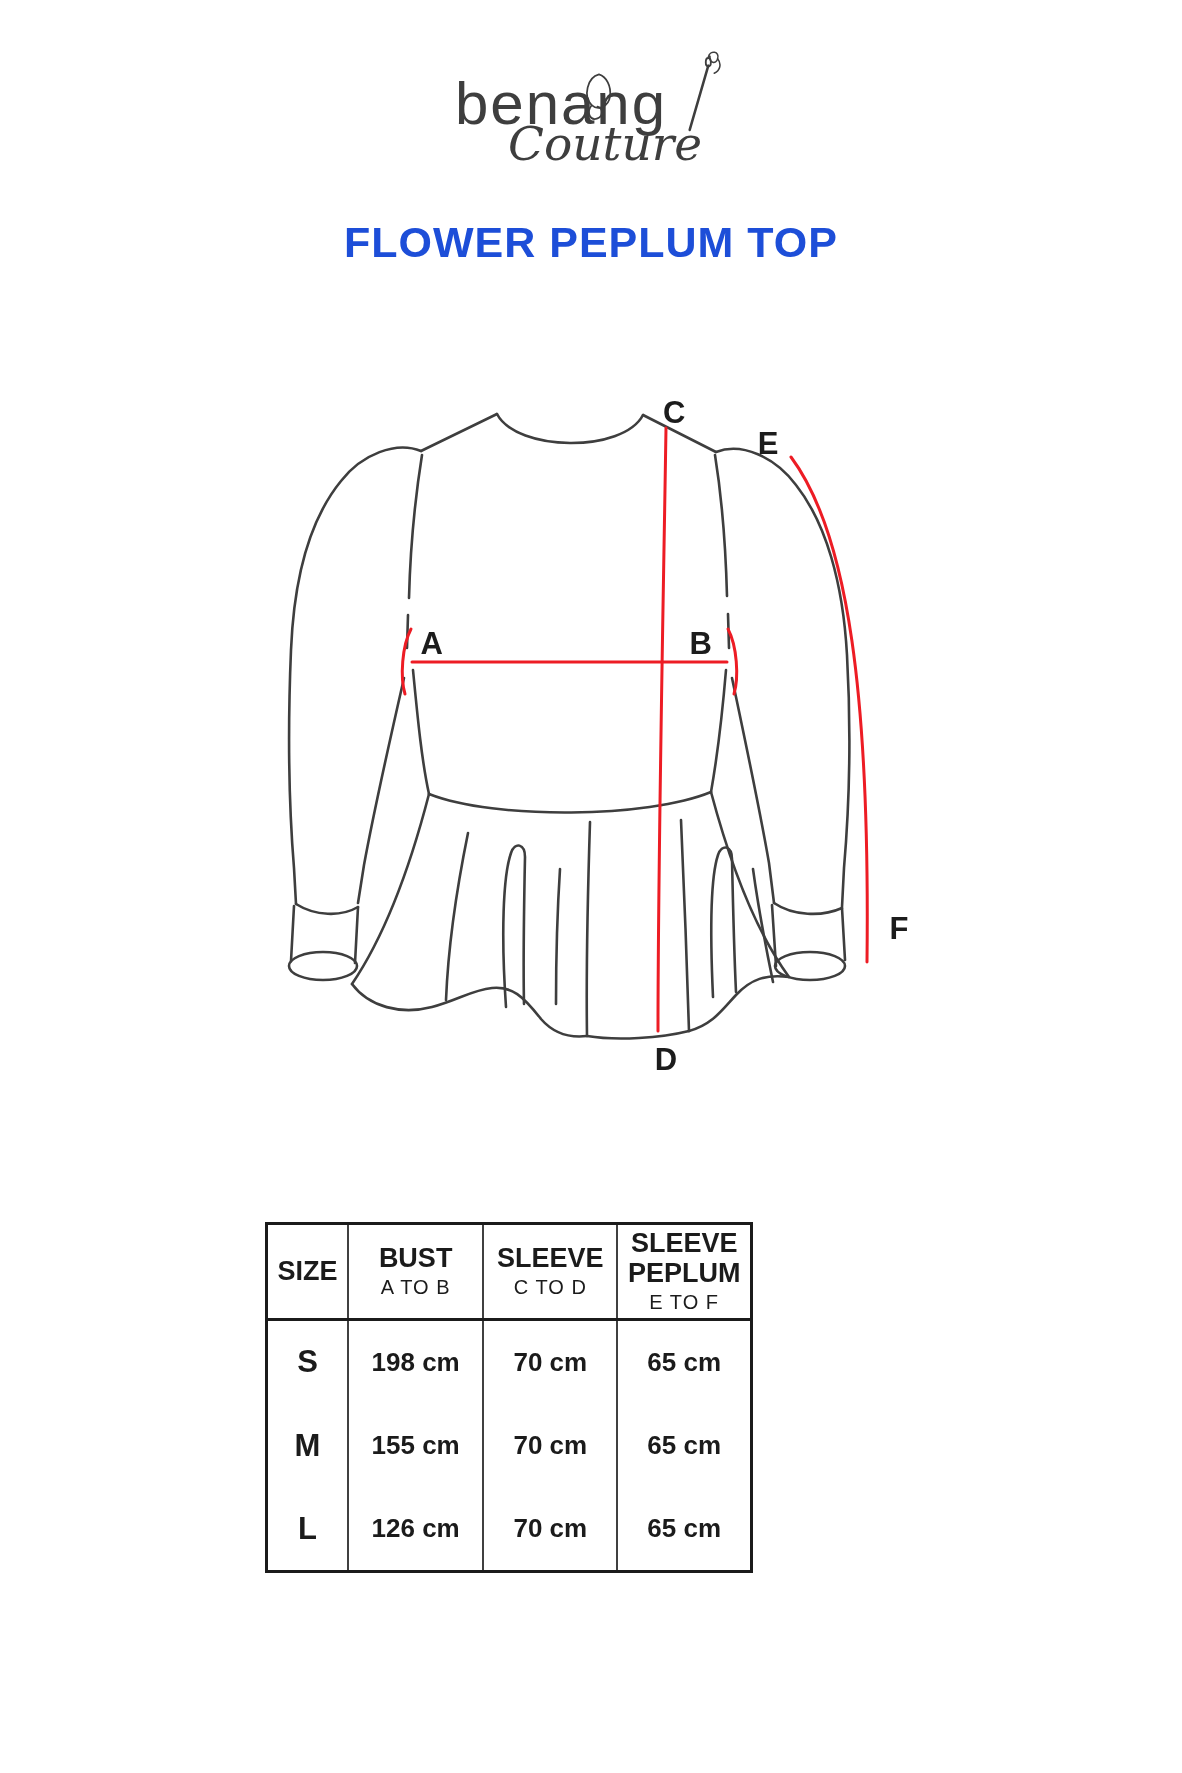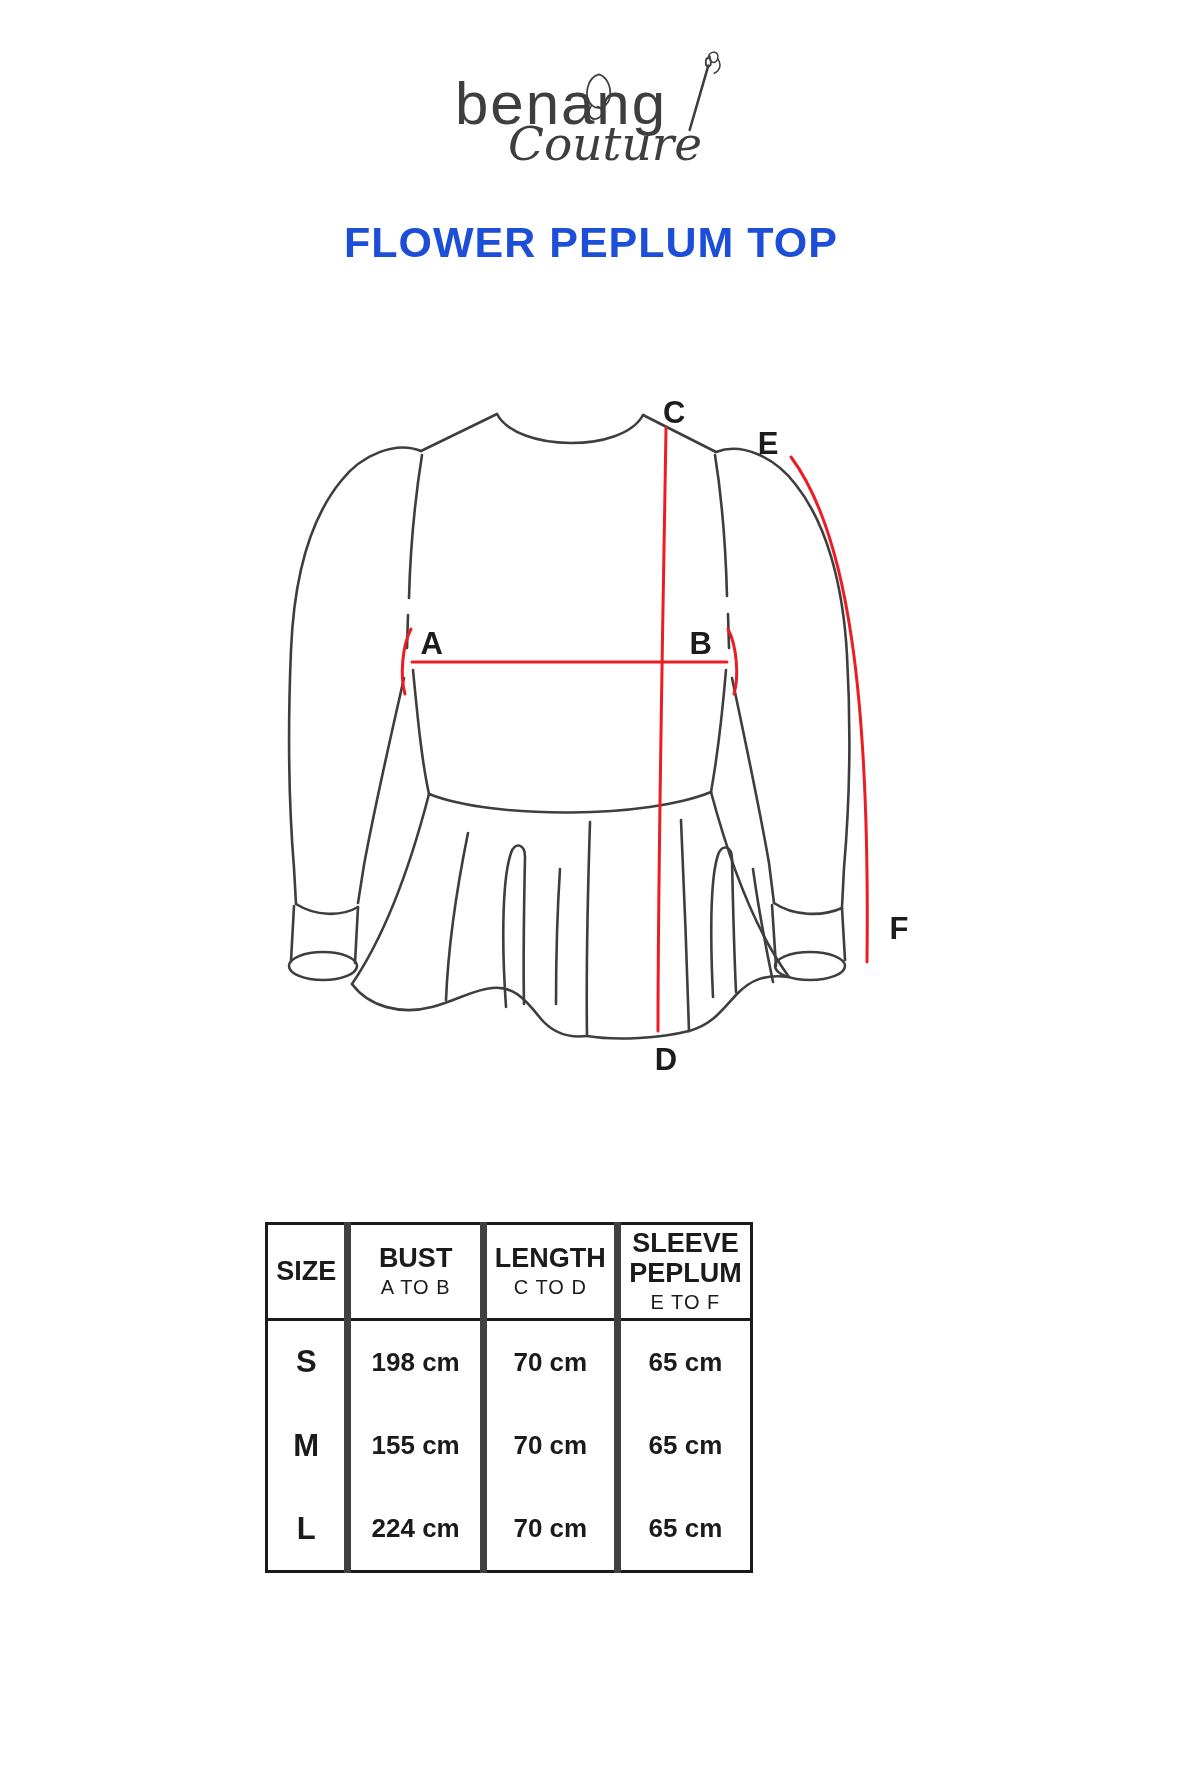--- a/index.html
+++ b/index.html
@@ -36,7 +36,7 @@
   }
   .chart,.chart th,.chart td{border:0 solid #1b1b1b;}
   .chart{border:3px solid #1b1b1b;}
-  .chart th,.chart td{border-left:7px solid #404040;text-align:center;vertical-align:middle;padding:0;}
+  .chart th,.chart td{border-left:2px solid #404040;text-align:center;vertical-align:middle;padding:0;}
   .chart th:first-child,.chart td:first-child{border-left:0;}
   .chart thead th{border-bottom:3px solid #1b1b1b;height:93px;}
   .chart tbody tr{height:84px;}

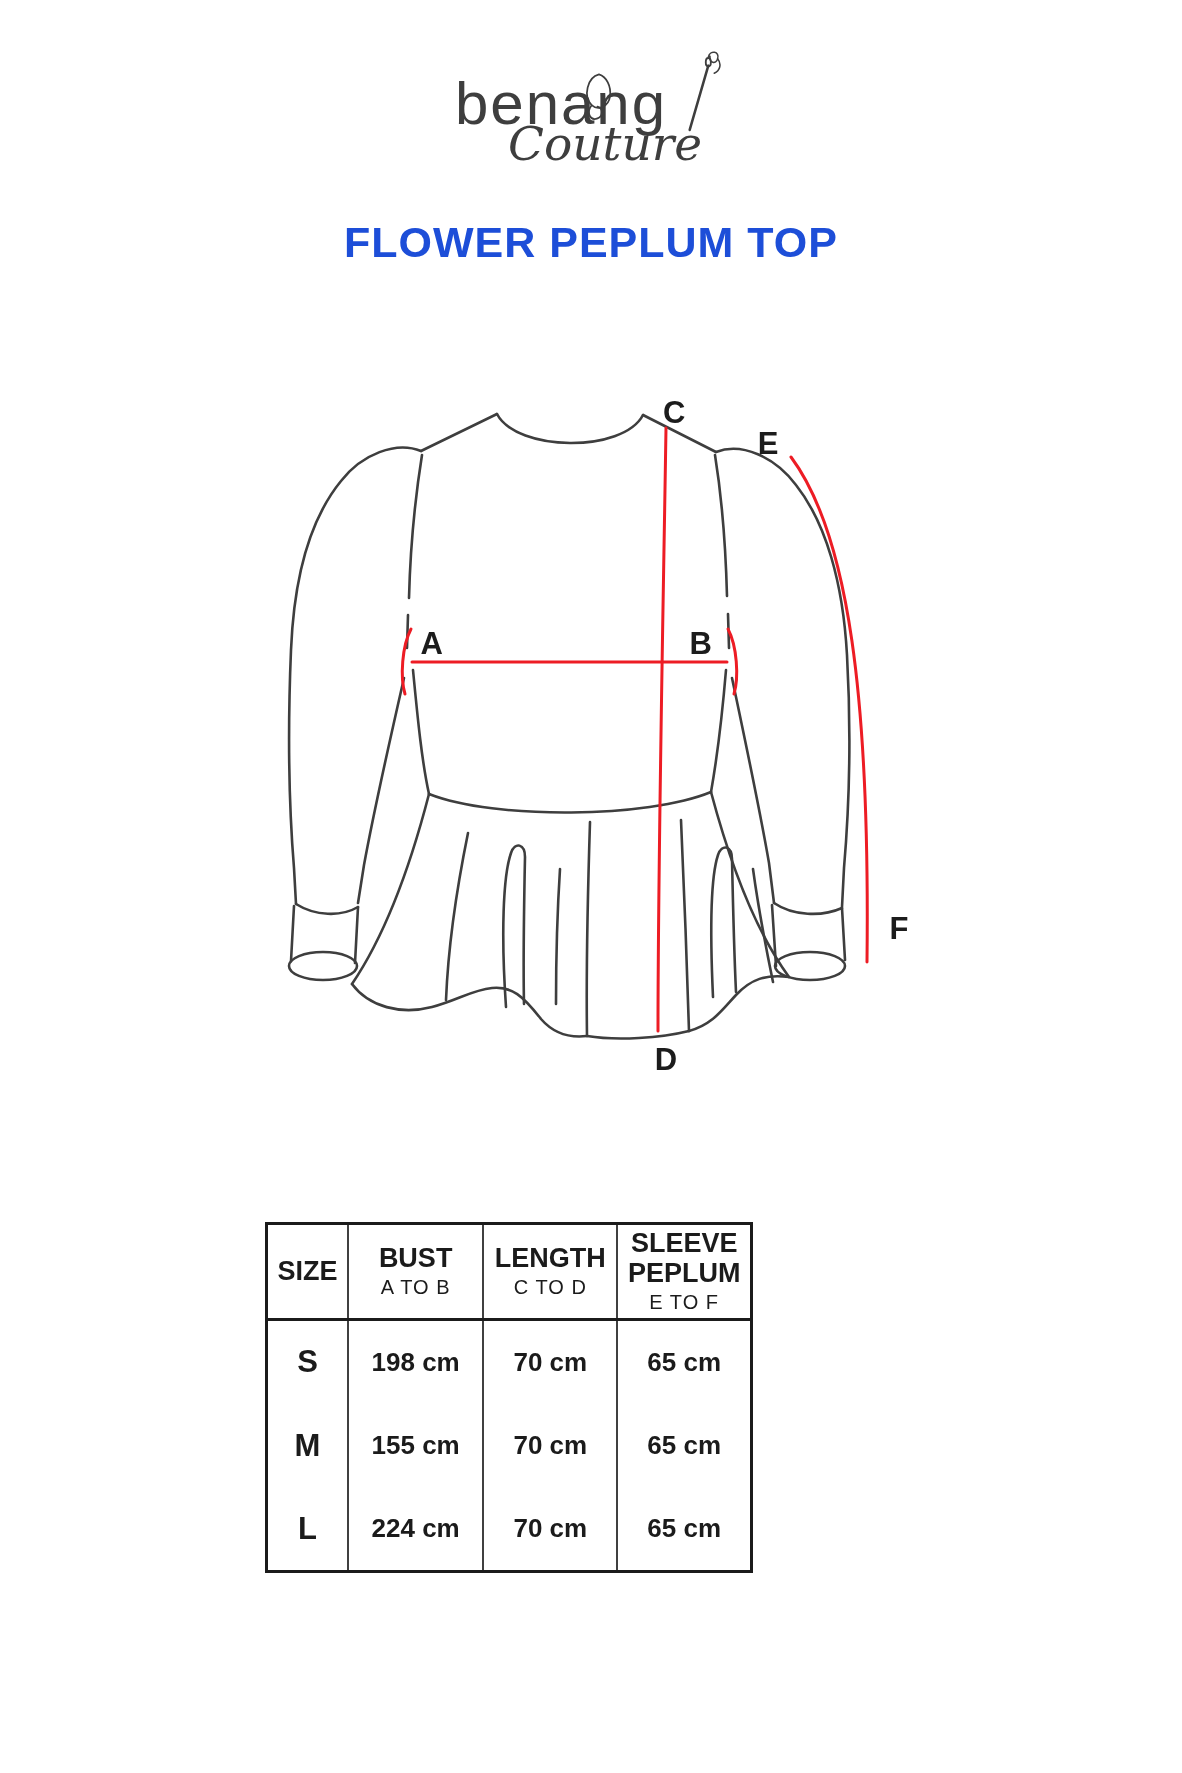--- a/index.html
+++ b/index.html
@@ -149,7 +149,7 @@
           <div class="col-sub">A TO B</div>
         </th>
         <th>
-          <div class="col-title">LENGTH</div>
+          <div class="col-title">SLEEVE</div>
           <div class="col-sub">C TO D</div>
         </th>
         <th>

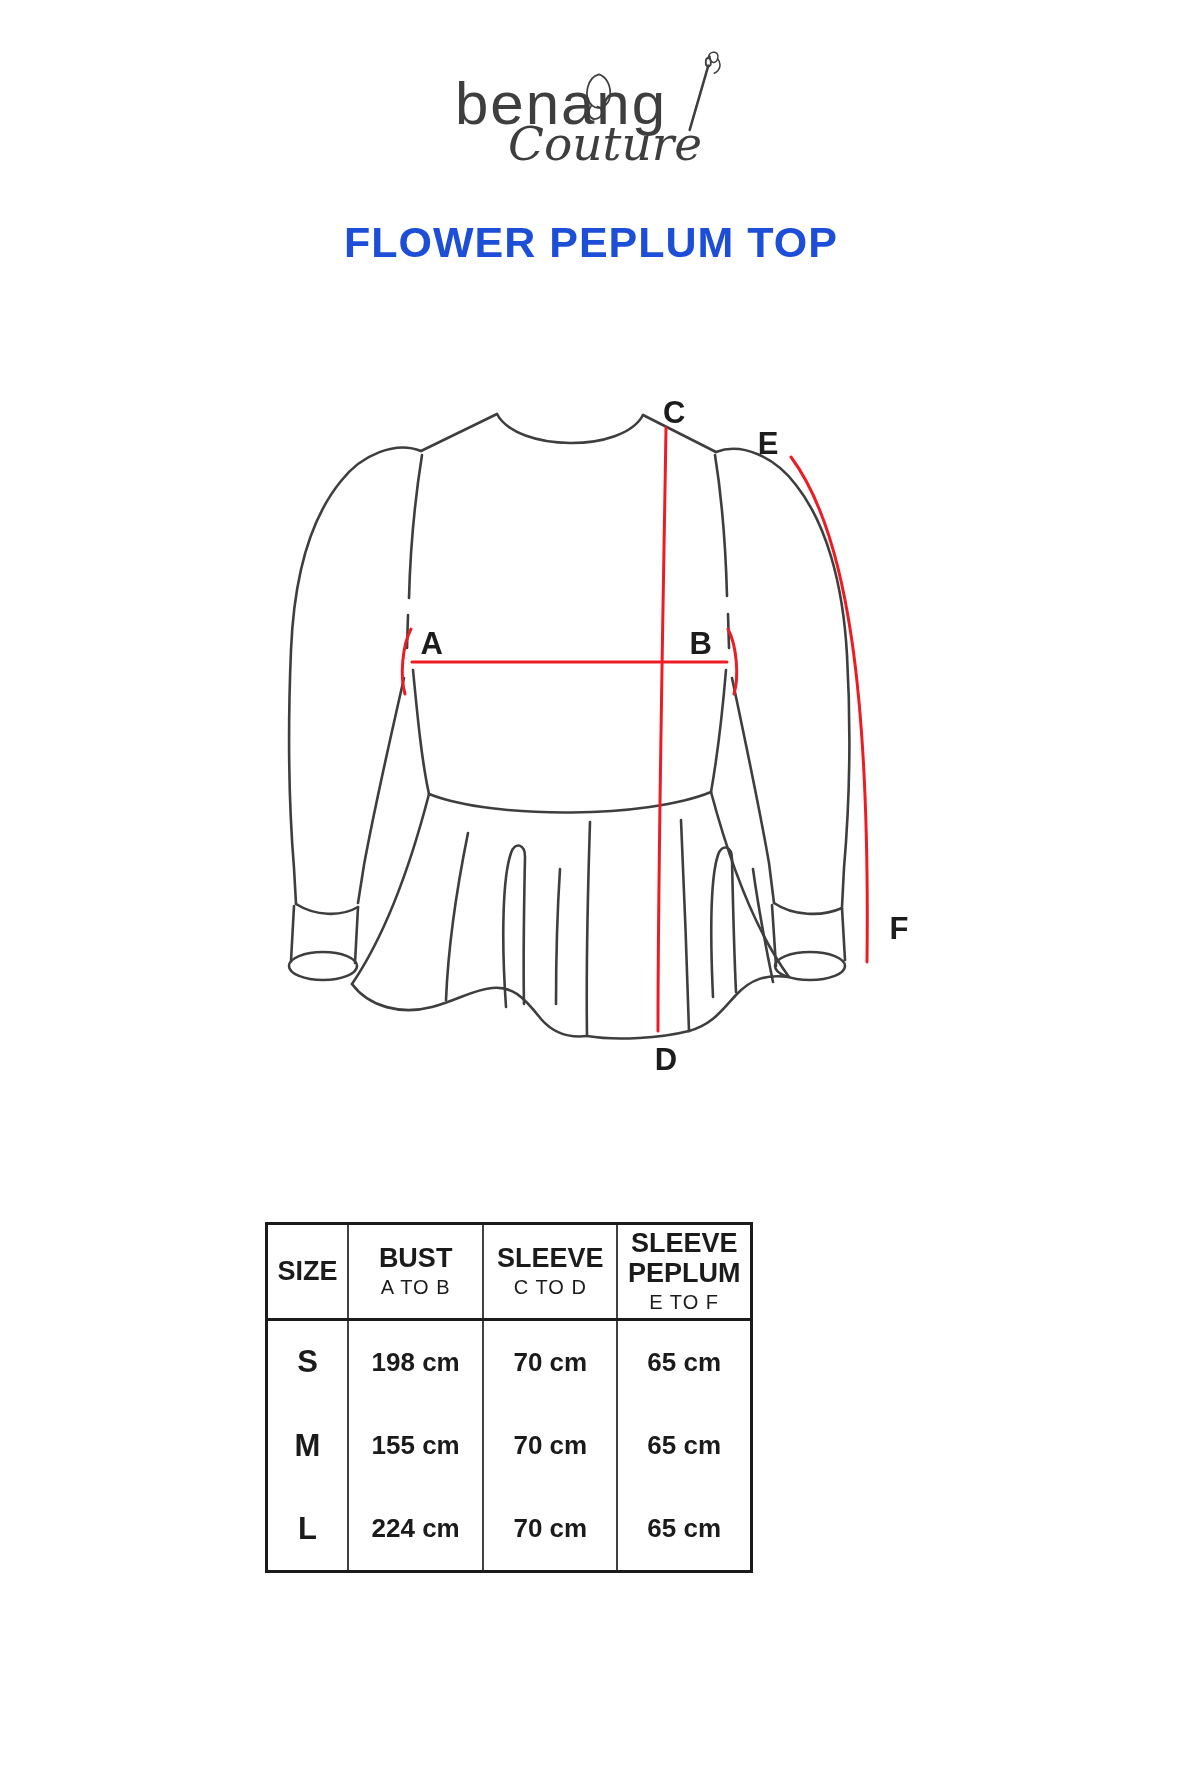--- a/index.html
+++ b/index.html
@@ -173,7 +173,7 @@
       </tr>
       <tr>
         <td class="size-cell">L</td>
-        <td class="val-cell">224 cm</td>
+        <td class="val-cell">126 cm</td>
         <td class="val-cell">70 cm</td>
         <td class="val-cell">65 cm</td>
       </tr>

